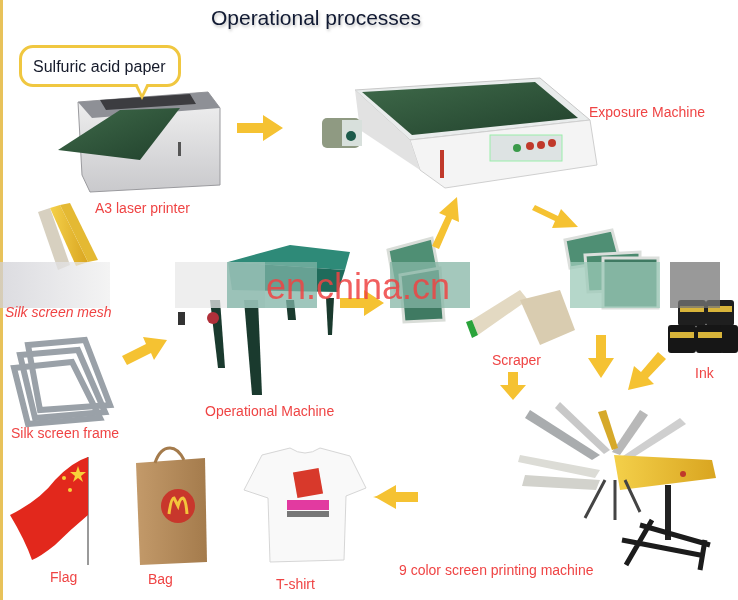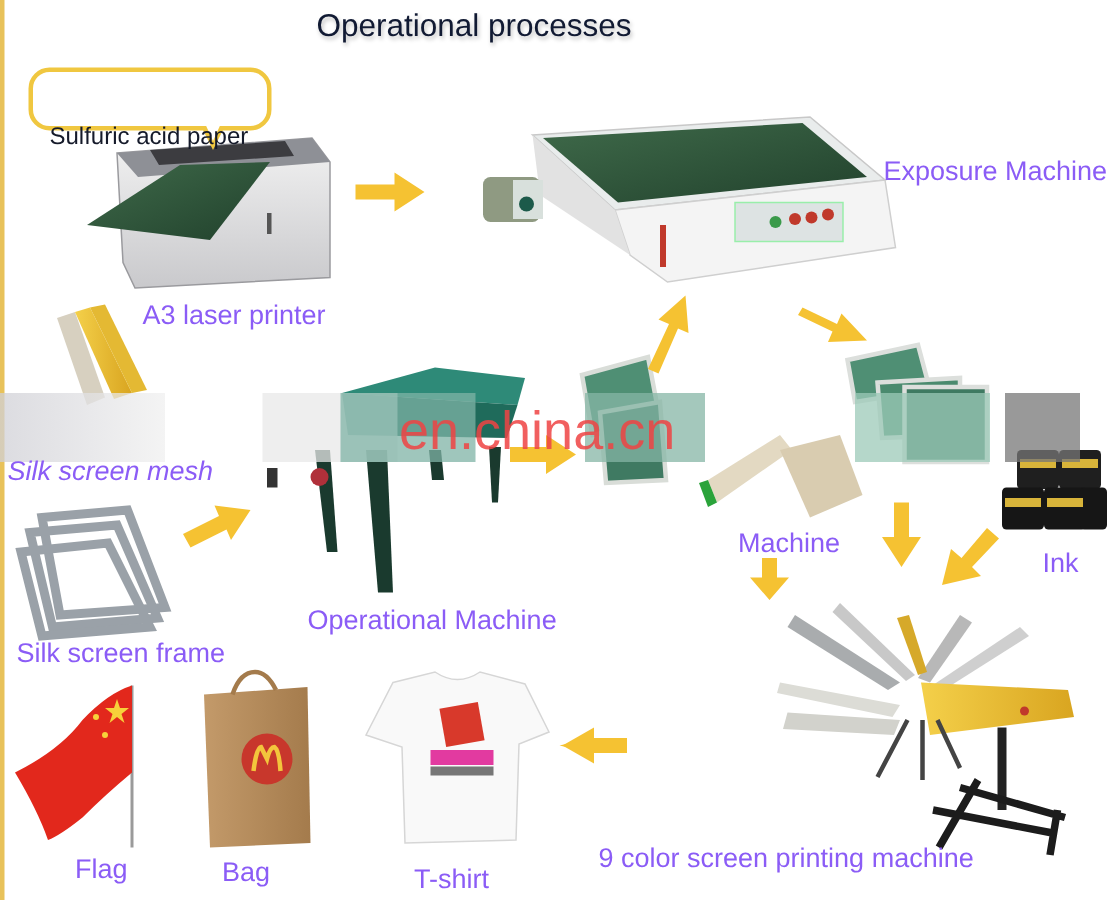--- a/index.html
+++ b/index.html
@@ -10,7 +10,7 @@
   .bubble{position:absolute;left:19px;top:45px;width:162px;height:42px;border:3px solid #f0c740;border-radius:14px;background:#fff;box-sizing:border-box;}
   .bubble-tail{position:absolute;left:134px;top:84px;width:0;height:0;border-left:8px solid transparent;border-right:8px solid transparent;border-top:16px solid #f0c740;}
   .bubble-tail-in{position:absolute;left:137px;top:83px;width:0;height:0;border-left:5px solid transparent;border-right:5px solid transparent;border-top:11px solid #fff;}
-  .bubble-text{position:absolute;left:33px;top:58px;font-size:16px;color:#151a2a;margin-top:25px;}
+  .bubble-text{position:absolute;left:33px;top:58px;font-size:16px;color:#151a2a;}
   svg.art{position:absolute;left:0;top:0;width:738px;height:600px;}
   .watermark{position:absolute;left:175px;top:262px;width:545px;height:46px;}
   .wm-band{position:absolute;top:0;height:46px;opacity:0.75;}

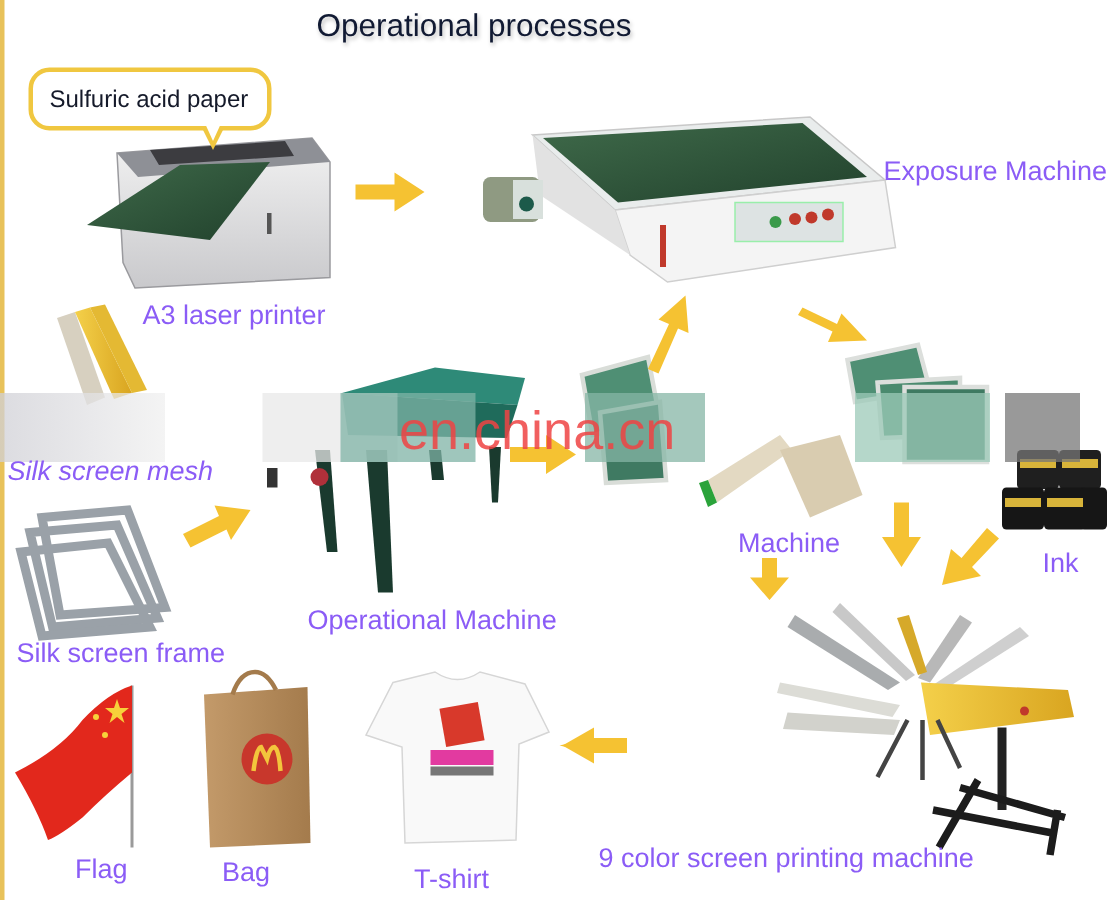--- a/index.html
+++ b/index.html
@@ -6,7 +6,7 @@
   body{width:738px;height:600px;position:relative;background:#ffffff;overflow:hidden;font-family:"Liberation Sans",sans-serif;}
   .frame-edge{position:absolute;left:0;top:0;width:3px;height:600px;background:#e8c25a;}
   .title{position:absolute;left:0;width:632px;top:6px;text-align:center;font-size:21px;color:#111a33;text-shadow:1px 2px 3px rgba(0,0,0,0.25);}
-  .lbl{position:absolute;font-size:18px;color:#8b5cf6;white-space:nowrap;}
+  .lbl{position:absolute;font-size:14px;color:#ef4444;white-space:nowrap;}
   .bubble{position:absolute;left:19px;top:45px;width:162px;height:42px;border:3px solid #f0c740;border-radius:14px;background:#fff;box-sizing:border-box;}
   .bubble-tail{position:absolute;left:134px;top:84px;width:0;height:0;border-left:8px solid transparent;border-right:8px solid transparent;border-top:16px solid #f0c740;}
   .bubble-tail-in{position:absolute;left:137px;top:83px;width:0;height:0;border-left:5px solid transparent;border-right:5px solid transparent;border-top:11px solid #fff;}

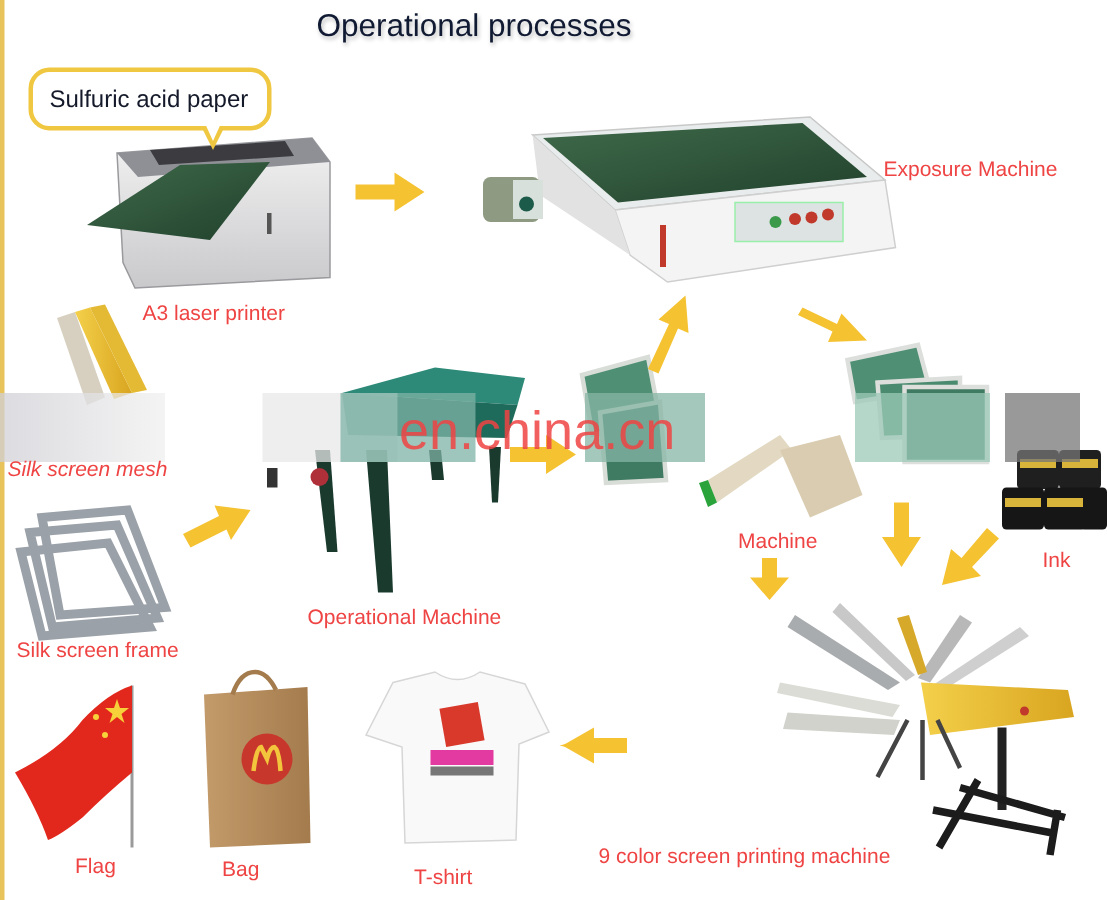--- a/index.html
+++ b/index.html
@@ -190,7 +190,7 @@
 <div class="lbl" style="left:5px;top:304px;font-style:italic;">Silk screen mesh</div>
 <div class="lbl" style="left:11px;top:425px;">Silk screen frame</div>
 <div class="lbl" style="left:205px;top:403px;">Operational Machine</div>
-<div class="lbl" style="left:492px;top:352px;">Machine</div>
+<div class="lbl" style="left:492px;top:352px;">Scraper</div>
 <div class="lbl" style="left:695px;top:365px;">Ink</div>
 <div class="lbl" style="left:399px;top:562px;">9 color screen printing machine</div>
 <div class="lbl" style="left:276px;top:576px;">T-shirt</div>

